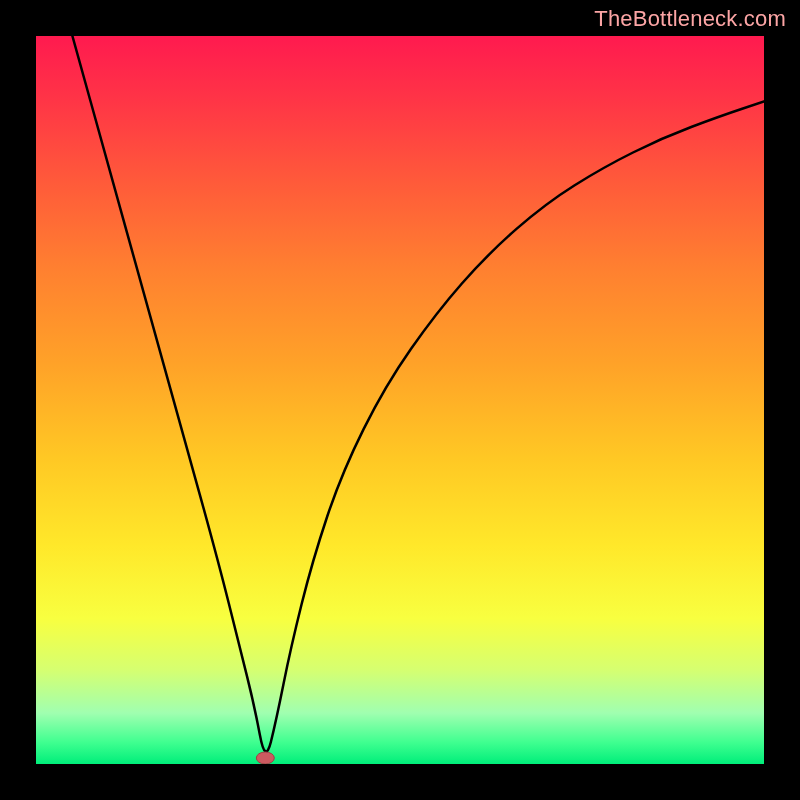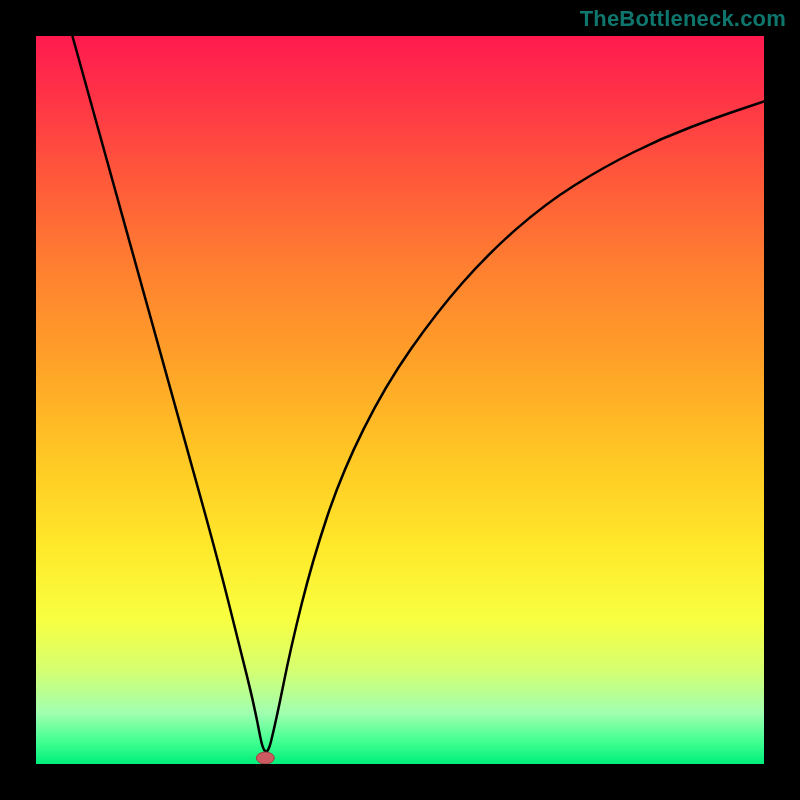--- a/index.html
+++ b/index.html
@@ -43,9 +43,9 @@
     position: absolute;
     top: 6px;
     right: 14px;
-    color: #0f766e;
+    color: #fca5a5;
     font-size: 22px;
-    font-weight: 700;
+    font-weight: 400;
     letter-spacing: 0.2px;
     z-index: 4;
   }

